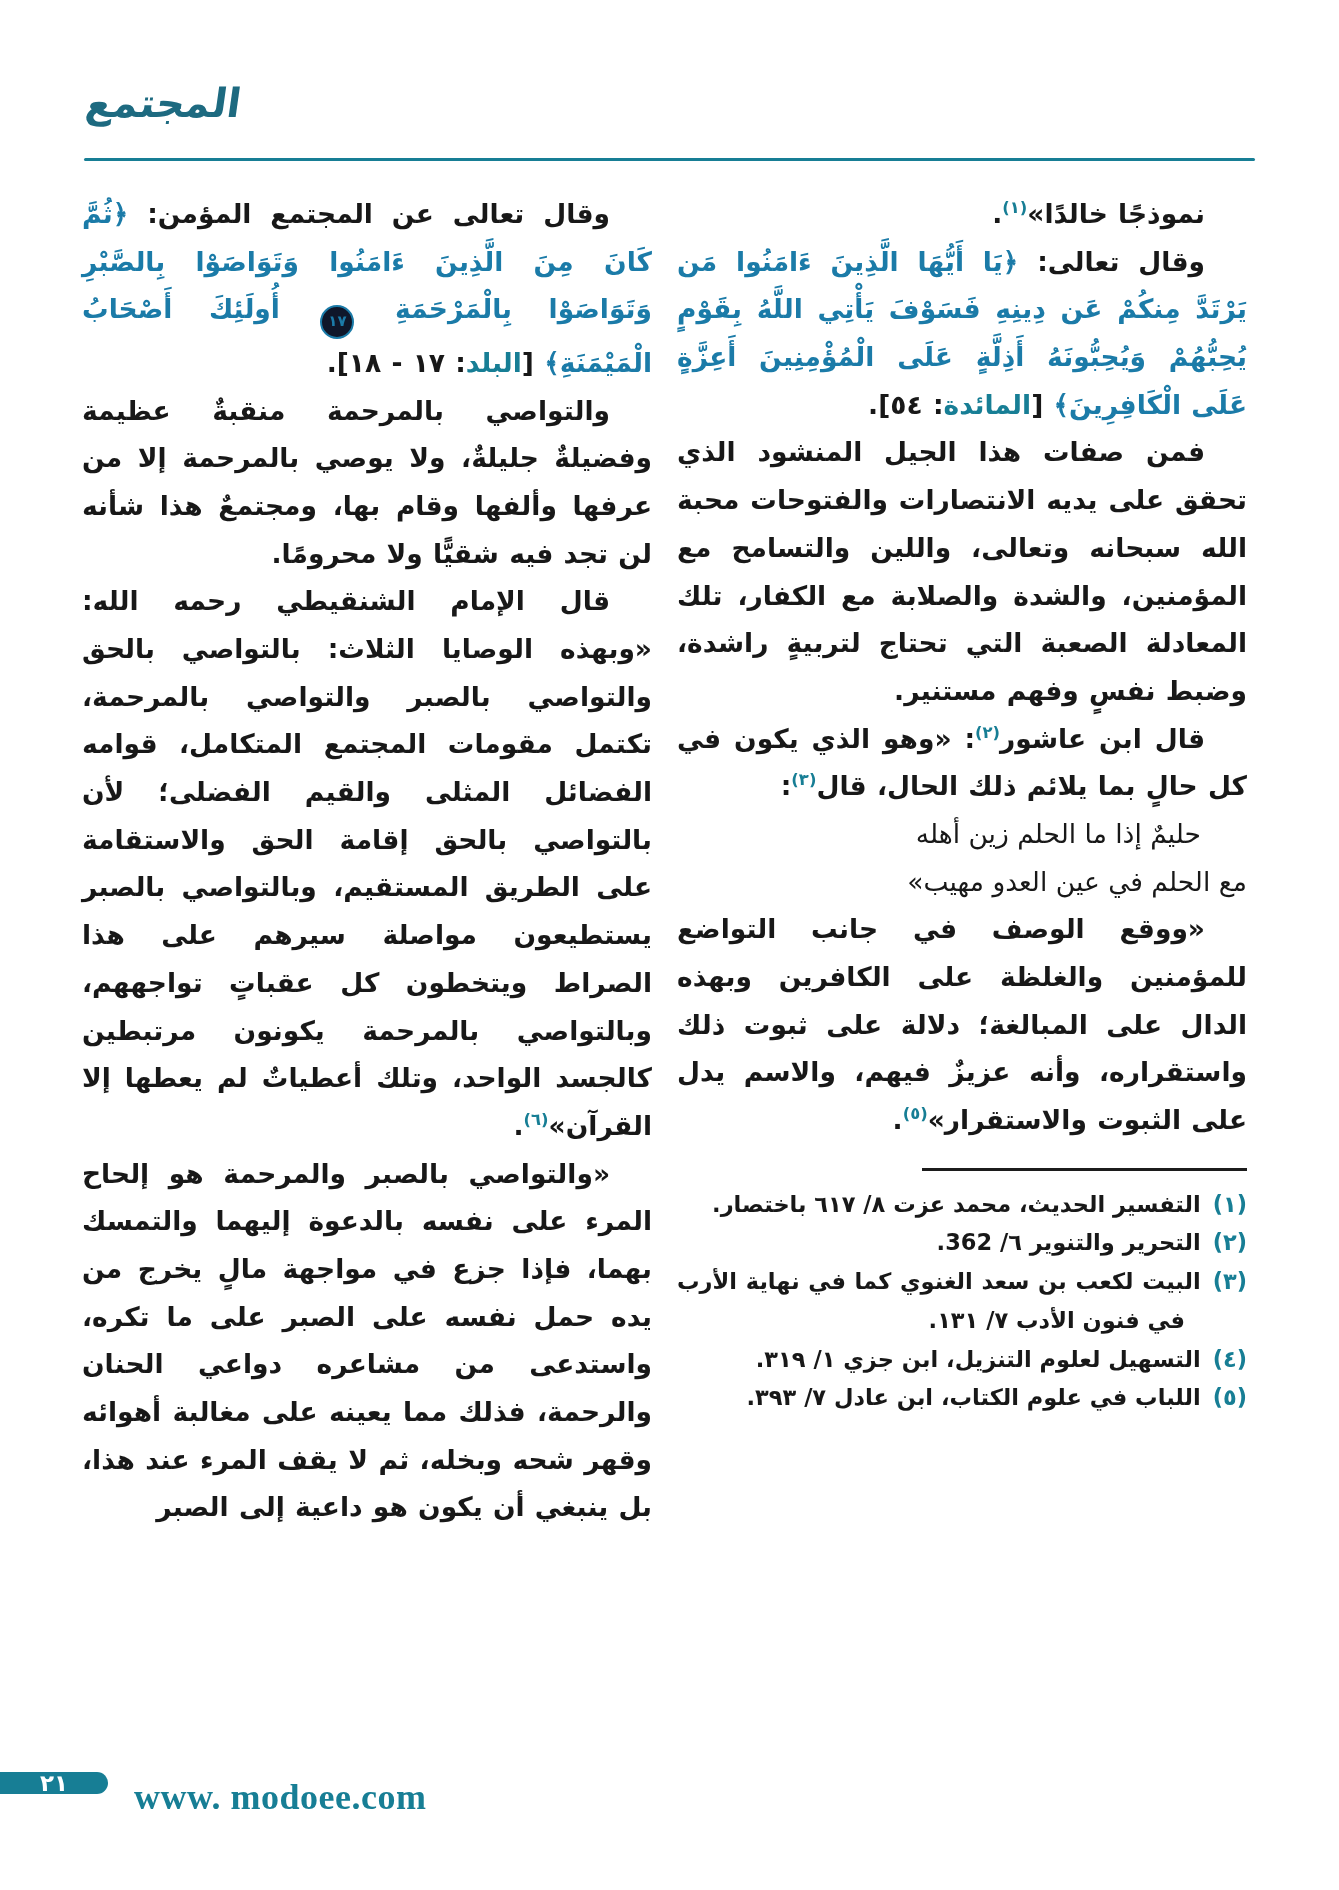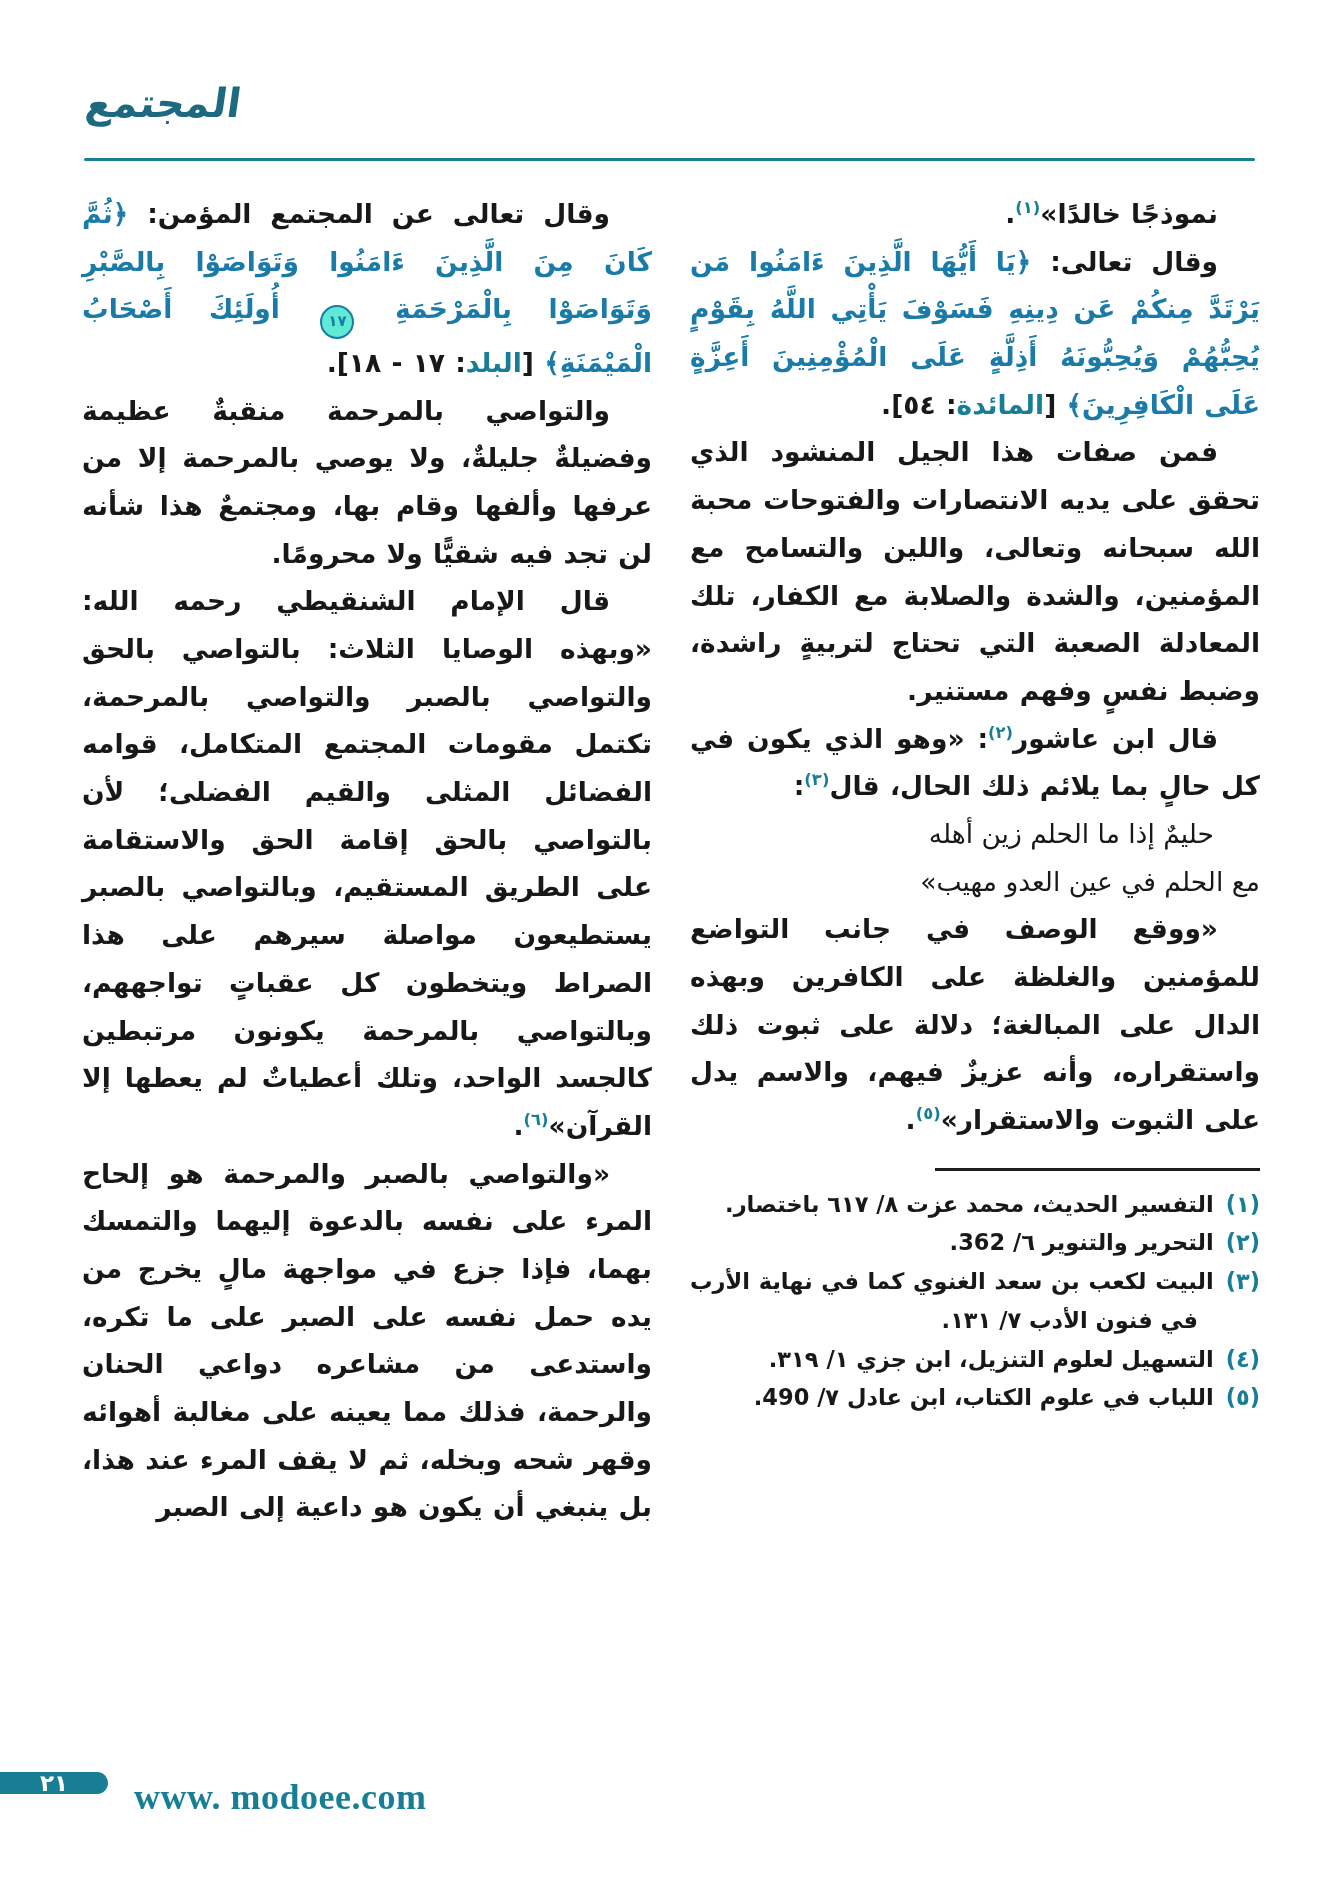--- a/index.html
+++ b/index.html
@@ -23,7 +23,7 @@
     background:var(--accent); border-radius:2px;
   }
   .col { position:absolute; top:190px; width:570px; direction:rtl; }
-  .col-right { right:79px; }
+  .col-right { right:92px; }
   .col-left  { left:82px; }
   .para {
     font-size:26.5px; line-height:1.8; font-weight:700; color:var(--body-text);

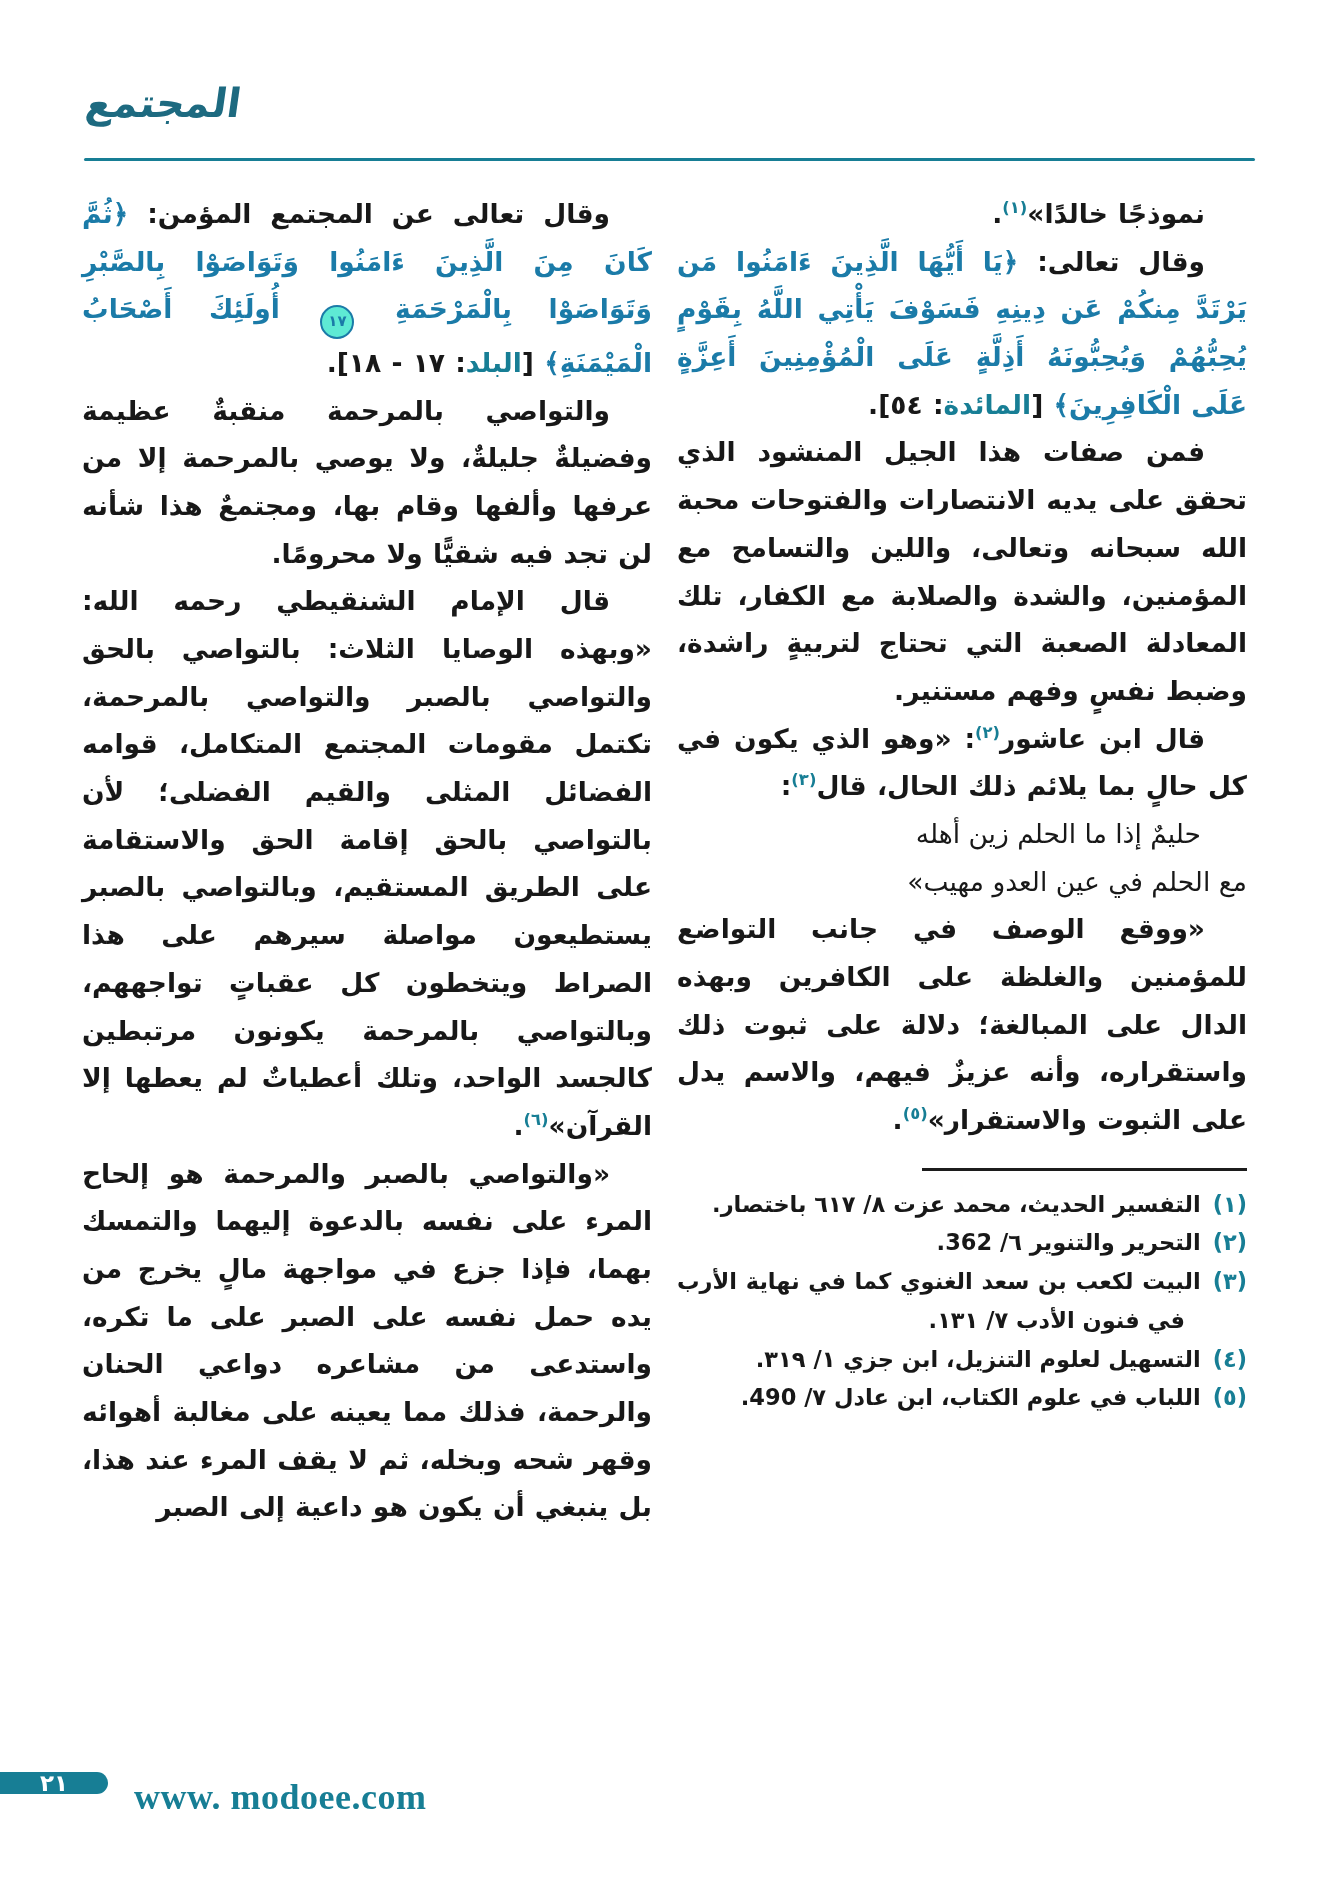--- a/index.html
+++ b/index.html
@@ -43,7 +43,7 @@
     display:inline-flex; align-items:center; justify-content:center;
     width:34px; height:34px; border:2px solid var(--quran-text); border-radius:50%;
     font-size:15px; line-height:1; color:var(--quran-text); vertical-align:-8px;
-    margin:0 4px; background:#5eead4; text-indent:0;
+    margin:0 4px; background:#0f172a; text-indent:0;
   }
   .footnotes { margin-top:24px; }
   .fn-rule { width:57%; border-top:3px solid #1c1c1c; margin-bottom:14px; }

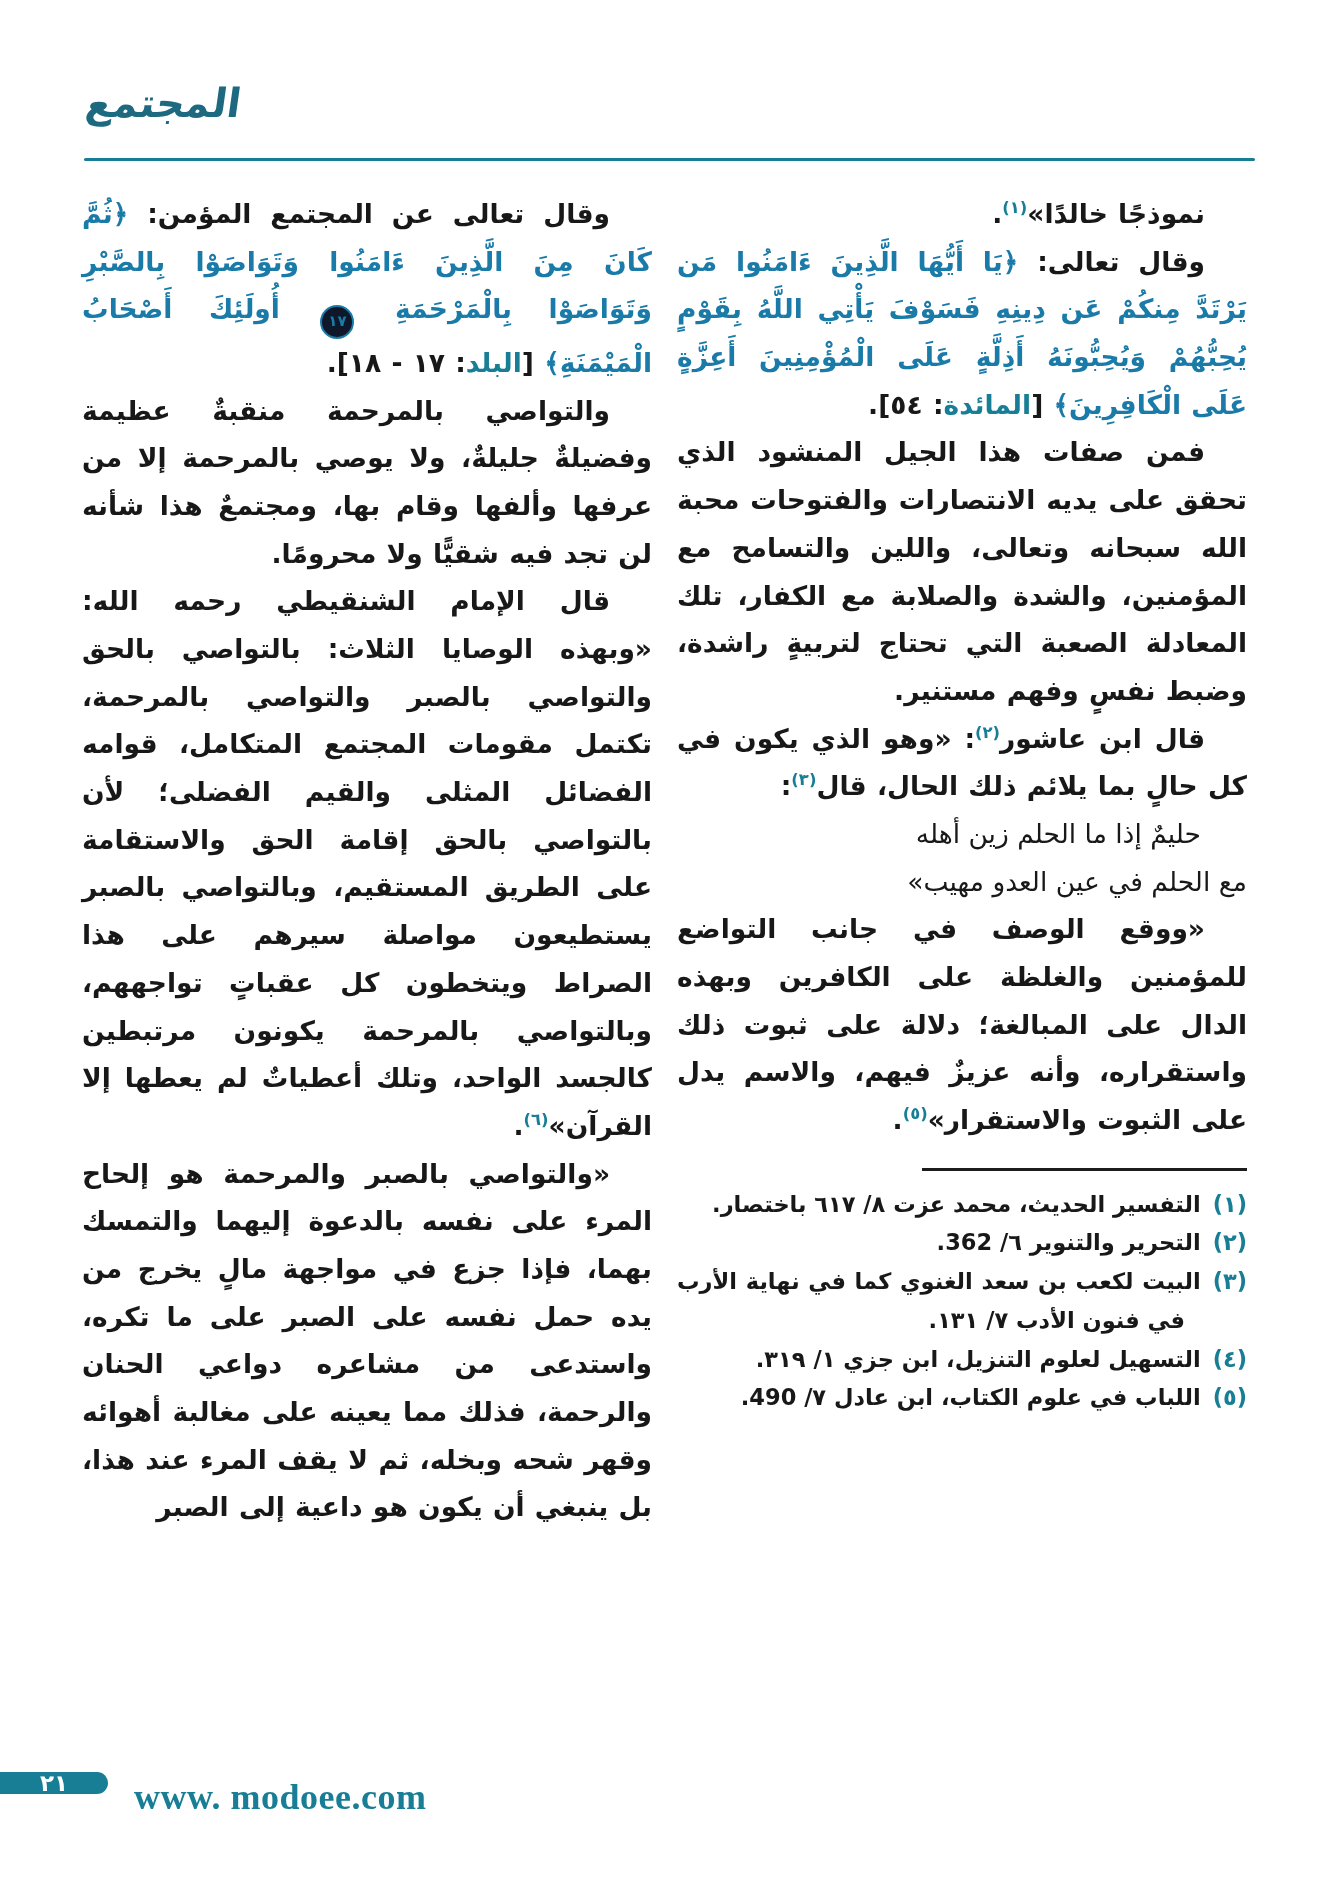--- a/index.html
+++ b/index.html
@@ -94,7 +94,7 @@
       <p class="fn"><span class="fn-num">(٢)</span><span>التحرير والتنوير ٦/ 362.</span></p>
       <p class="fn"><span class="fn-num">(٣)</span><span>البيت لكعب بن سعد الغنوي كما في نهاية الأرب في فنون الأدب ٧/ ١٣١.</span></p>
       <p class="fn"><span class="fn-num">(٤)</span><span>التسهيل لعلوم التنزيل، ابن جزي ١/ ٣١٩.</span></p>
-      <p class="fn"><span class="fn-num">(٥)</span><span>اللباب في علوم الكتاب، ابن عادل ٧/ 490.</span></p>
+      <p class="fn"><span class="fn-num">(٥)</span><span>اللباب في علوم الكتاب، ابن عادل ٧/ ٣٩٣.</span></p>
     </div>
 
   </section>

